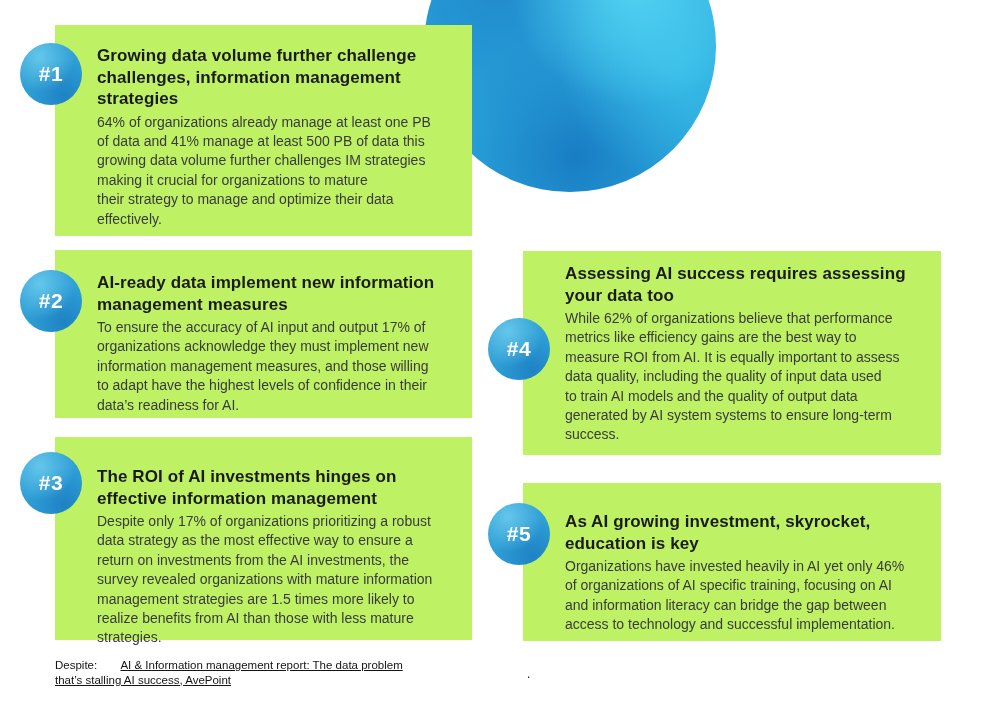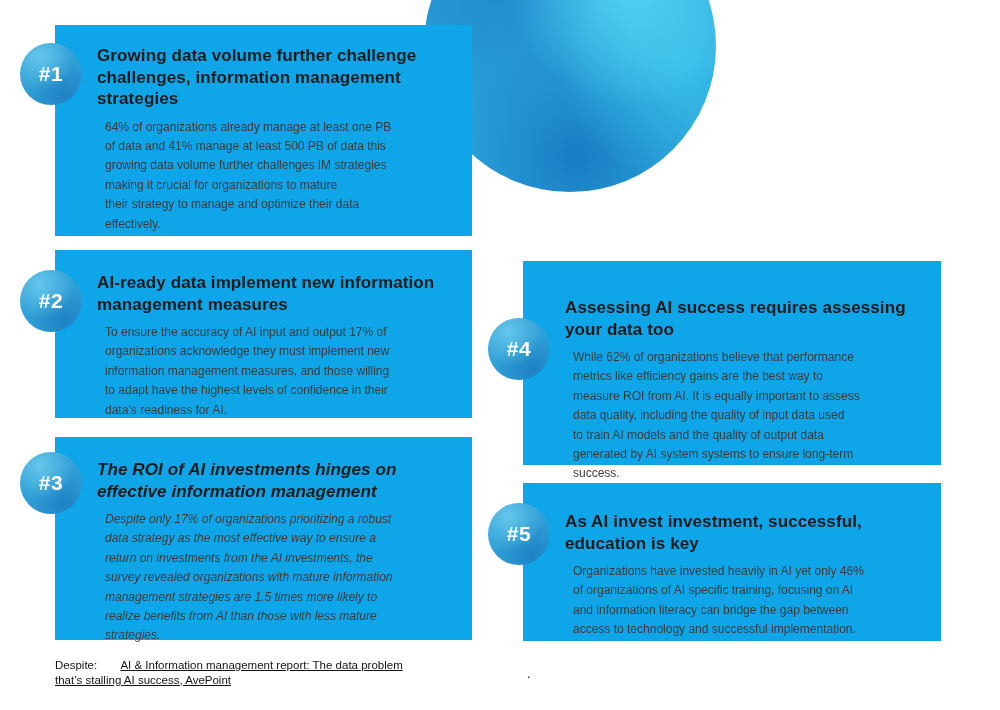--- a/index.html
+++ b/index.html
@@ -33,7 +33,7 @@
   }
   .panel {
     position: absolute;
-    background: #0ea5e9;
+    background: #bef264;
     box-sizing: border-box;
     padding: 20px 16px 0 42px;
     z-index: 1;

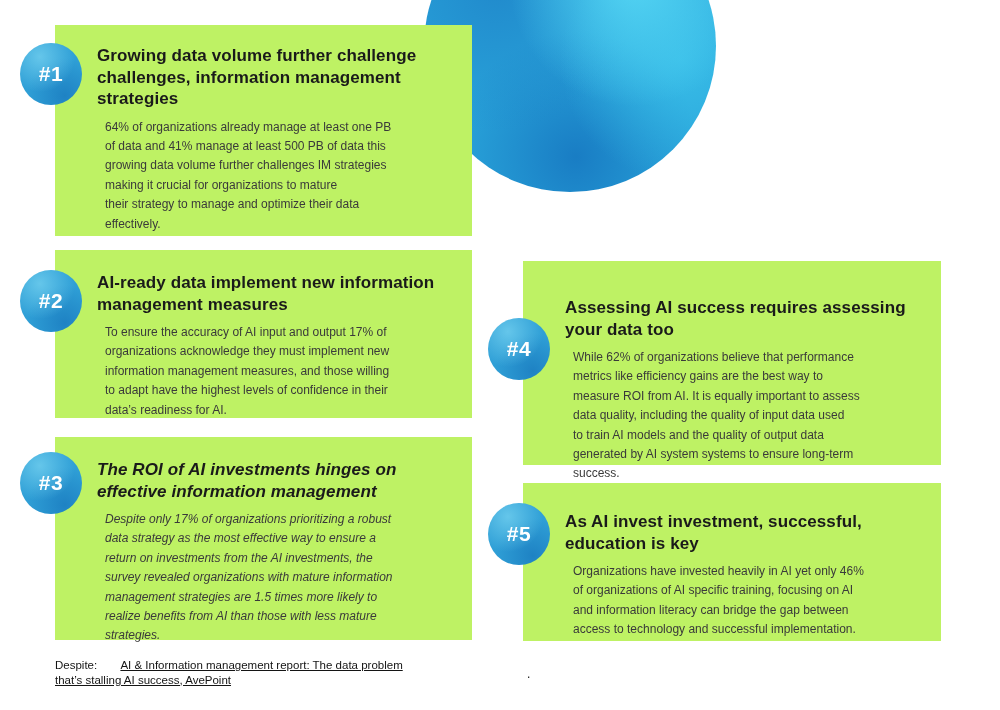--- a/index.html
+++ b/index.html
@@ -48,8 +48,8 @@
     letter-spacing: 0.1px;
   }
   .panel .card-body {
-    margin: 8px;
-    font-size: 12px;
+    margin: 0;
+    font-size: 14px;
     line-height: 19.4px;
     color: #3a3a3a;
     white-space: pre-line;

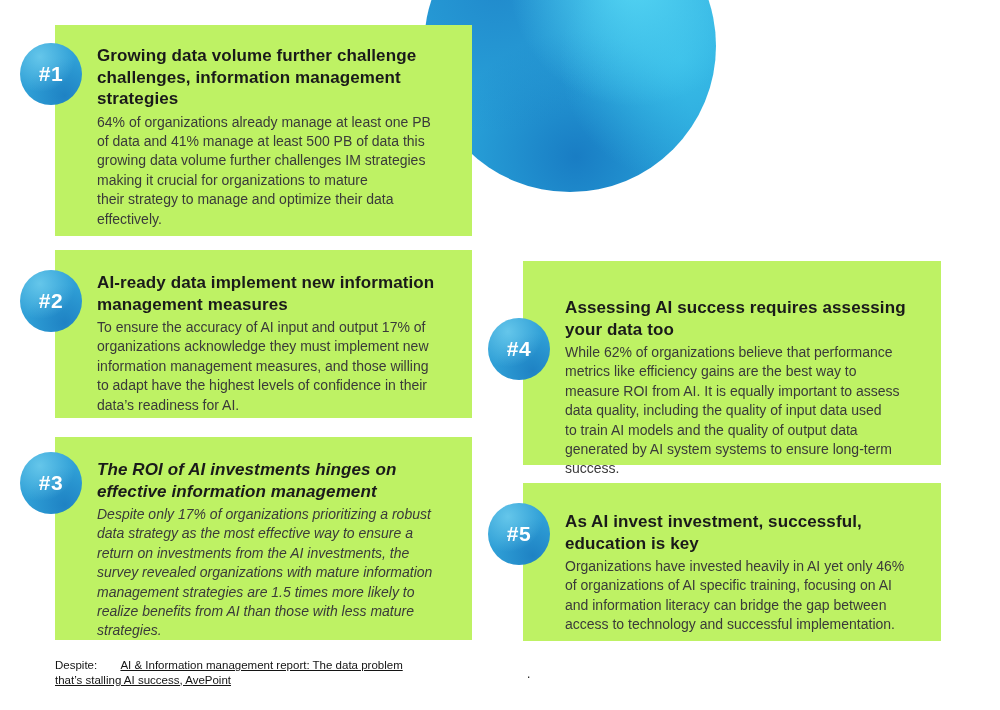--- a/index.html
+++ b/index.html
@@ -142,7 +142,7 @@
   </div>
   <div class="badge" style="left:20px; top:452px;">#3</div>
 
-  <div class="panel" style="left:523px; top:261px; width:418px; height:204px; padding-top:36px;">
+  <div class="panel" style="left:523px; top:251px; width:418px; height:204px; padding-top:12px;">
     <h2 class="card-title">Assessing AI success requires assessing
 your data too</h2>
     <p class="card-body">While 62% of organizations believe that performance

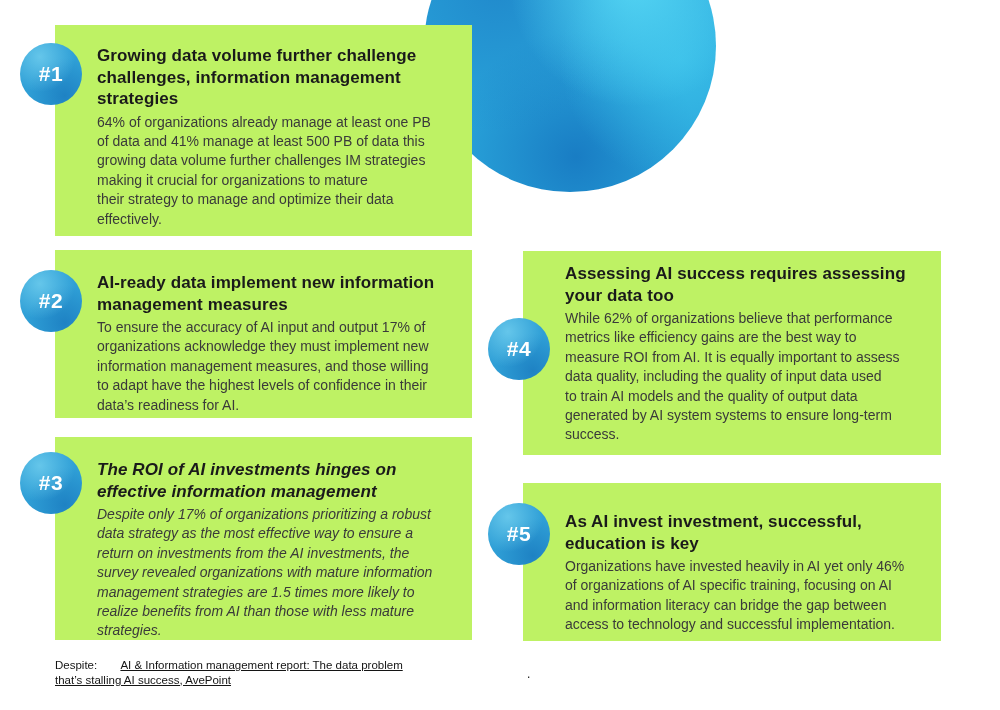--- a/index.html
+++ b/index.html
@@ -129,7 +129,7 @@
   </div>
   <div class="badge" style="left:20px; top:270px;">#2</div>
 
-  <div class="panel" style="left:55px; top:437px; width:417px; height:203px; padding-top:22px;font-style:italic;">
+  <div class="panel" style="left:55px; top:437px; width:417px; height:203px; padding-top:29px;">
     <h2 class="card-title">The ROI of AI investments hinges on
 effective information management</h2>
     <p class="card-body">Despite only 17% of organizations prioritizing a robust

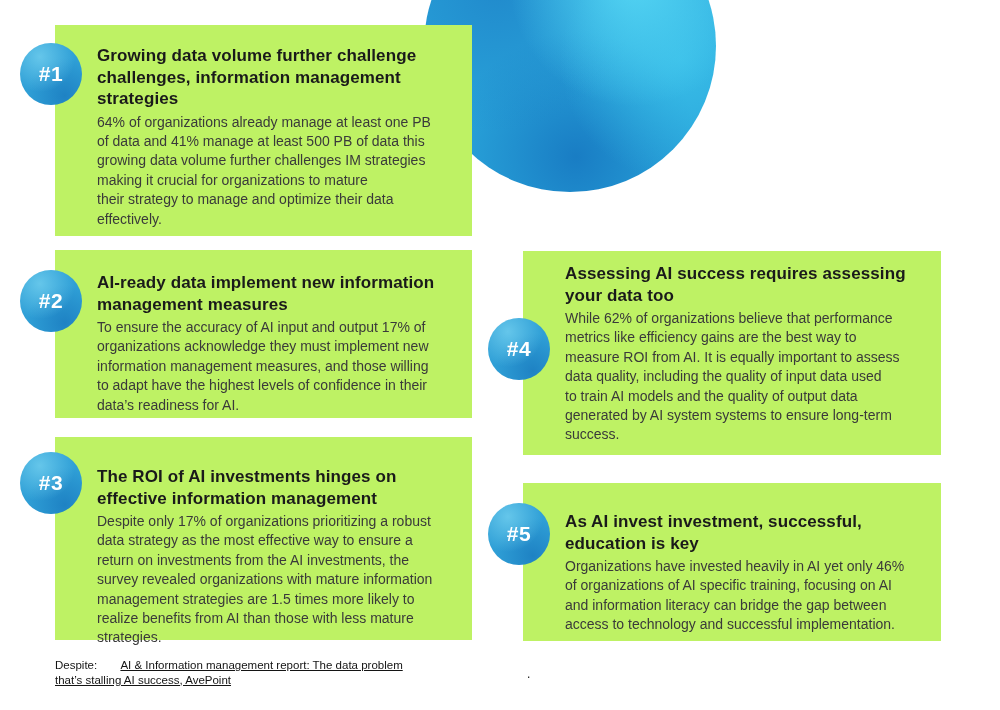--- a/index.html
+++ b/index.html
@@ -156,7 +156,7 @@
   <div class="badge" style="left:488px; top:318px;">#4</div>
 
   <div class="panel" style="left:523px; top:483px; width:418px; height:158px; padding-top:28px;">
-    <h2 class="card-title">As AI invest investment, successful,
+    <h2 class="card-title">As AI growing investment, skyrocket,
 education is key</h2>
     <p class="card-body">Organizations have invested heavily in AI yet only 46%
 of organizations of AI specific training, focusing on AI

